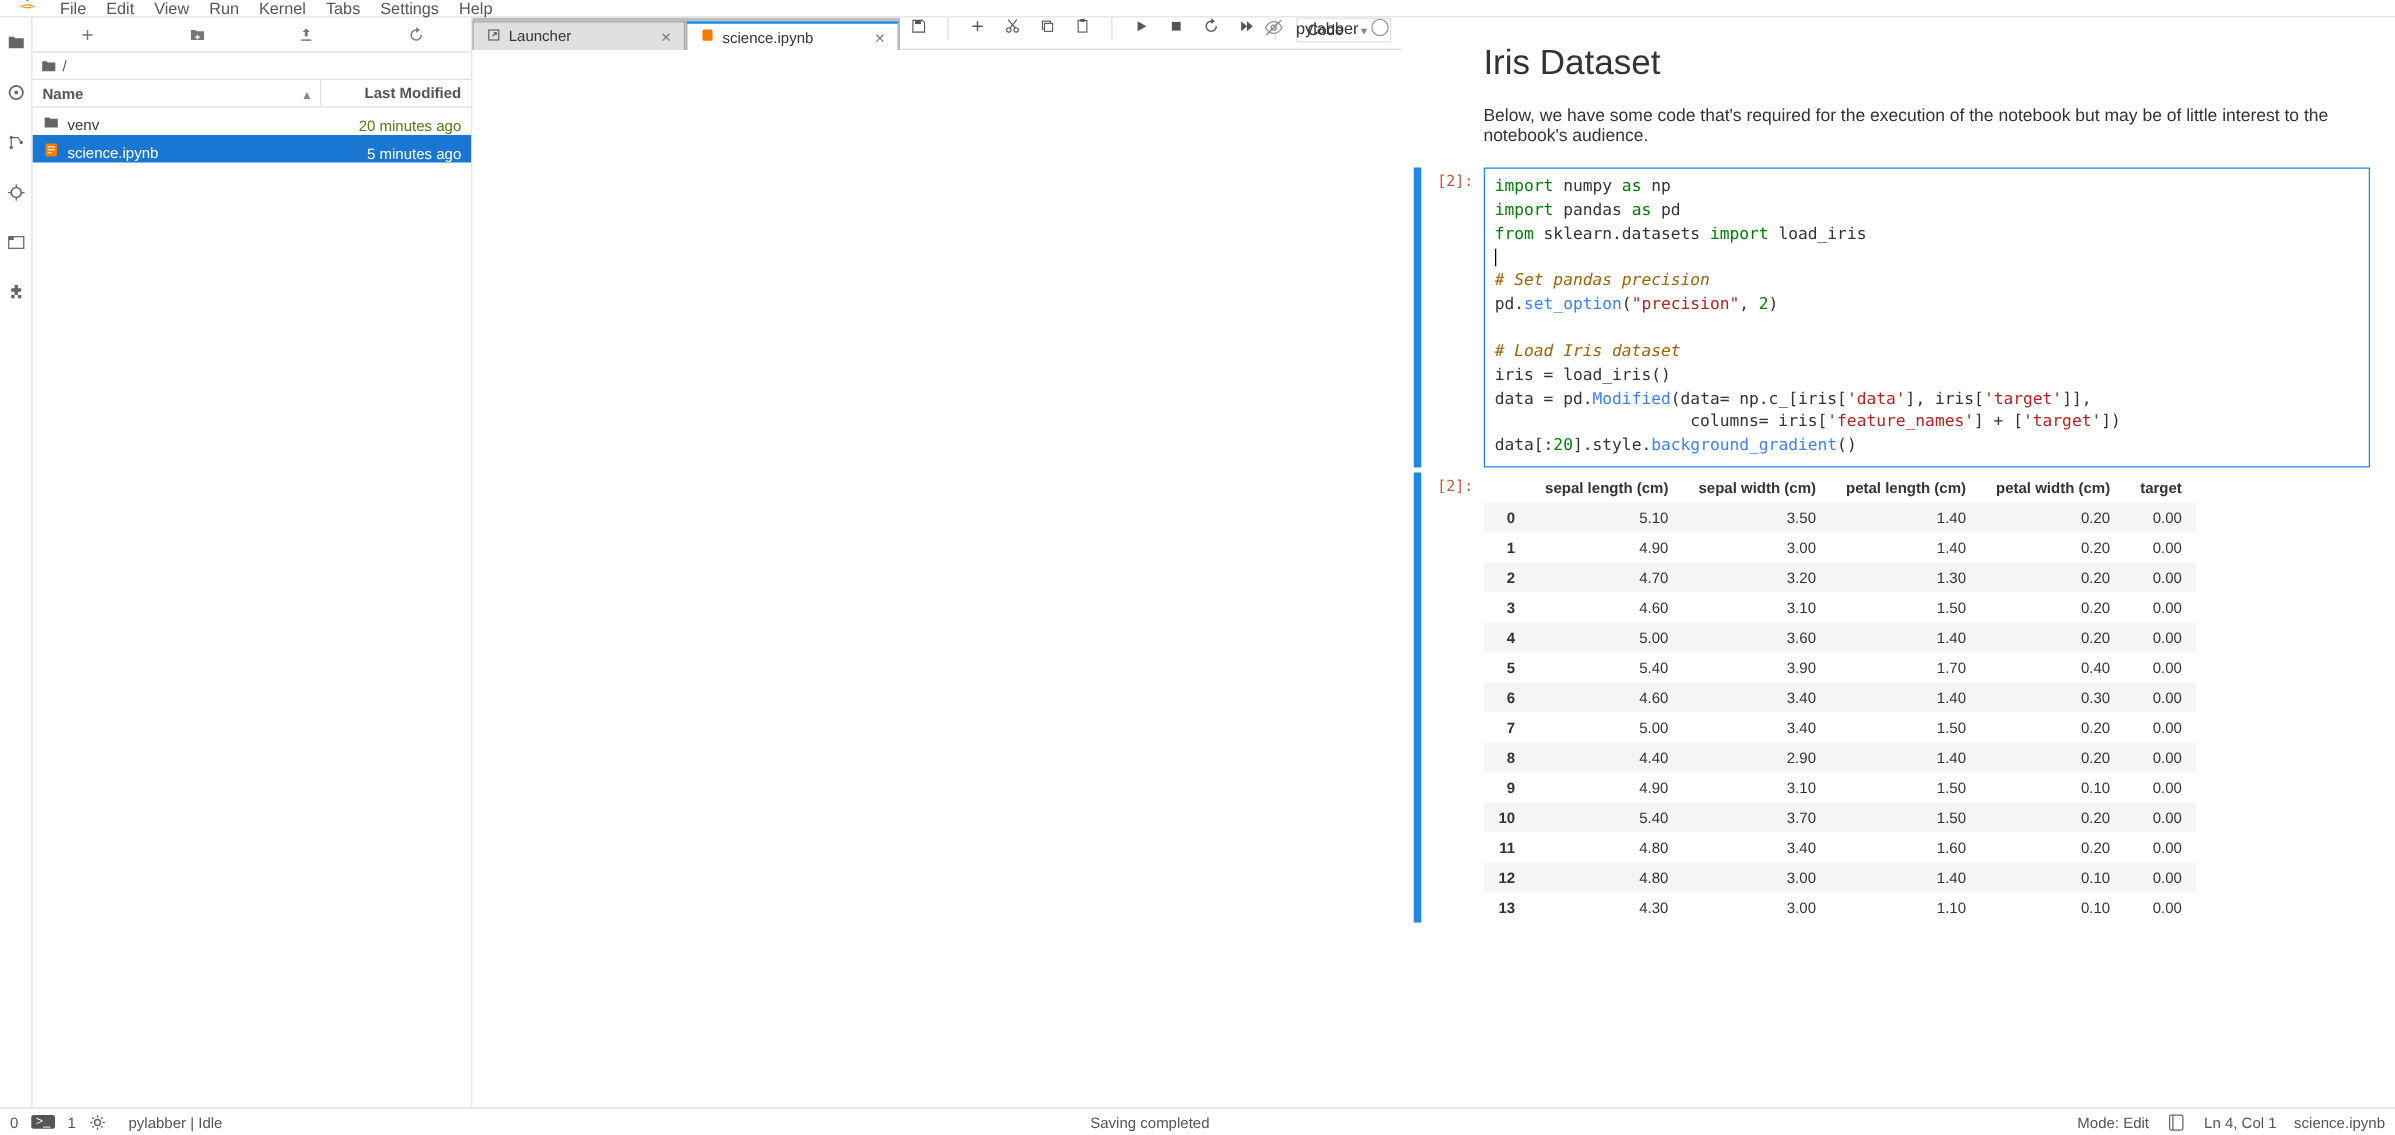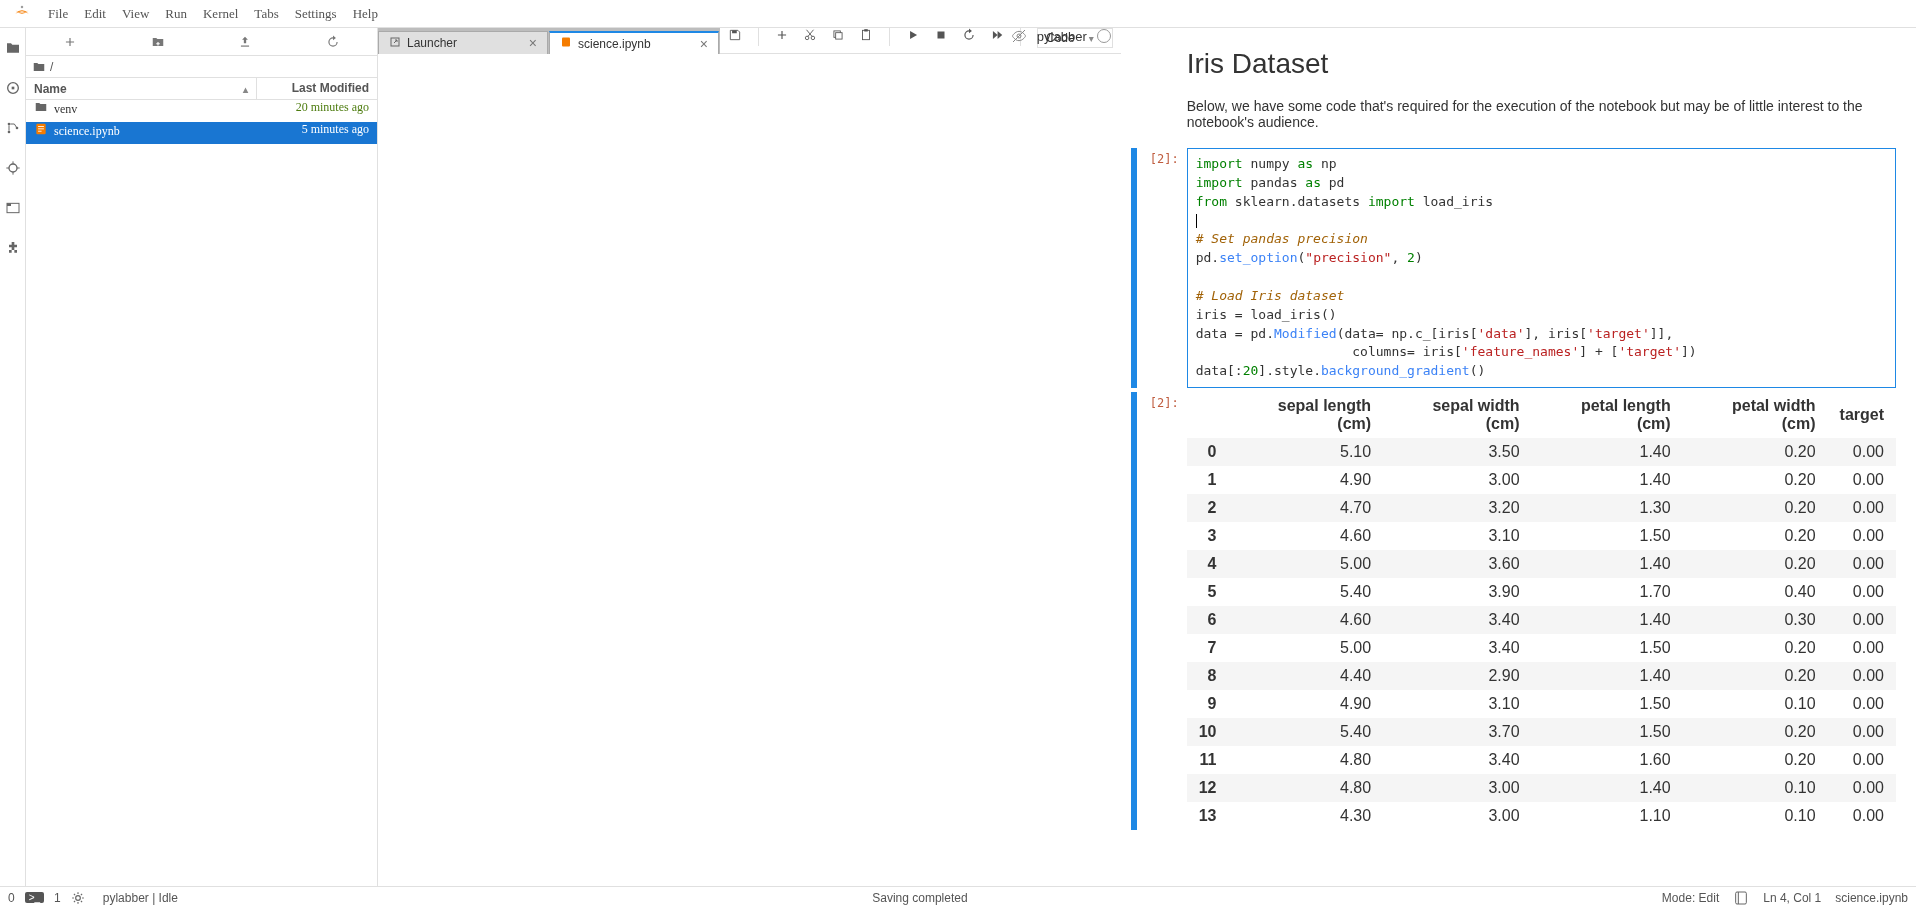--- a/index.html
+++ b/index.html
@@ -7,7 +7,7 @@
 .app { display: flex; flex-direction: column; height: 908px; width: 1916px; }
 
 
-.menubar { display: flex; align-items: center; height: 28px; border-bottom: 1px solid #e0e0e0; padding: 0 4px; font-family: Liberation Serif, serif; }
+.menubar { display: flex; align-items: center; height: 14px; border-bottom: 1px solid #e0e0e0; padding: 0 4px; }
 .logo { width: 20px; height: 20px; margin: 0 8px; }
 .menubar .menu-item { padding: 4px 8px; cursor: pointer; font-size: 13px; color: #555; }
 

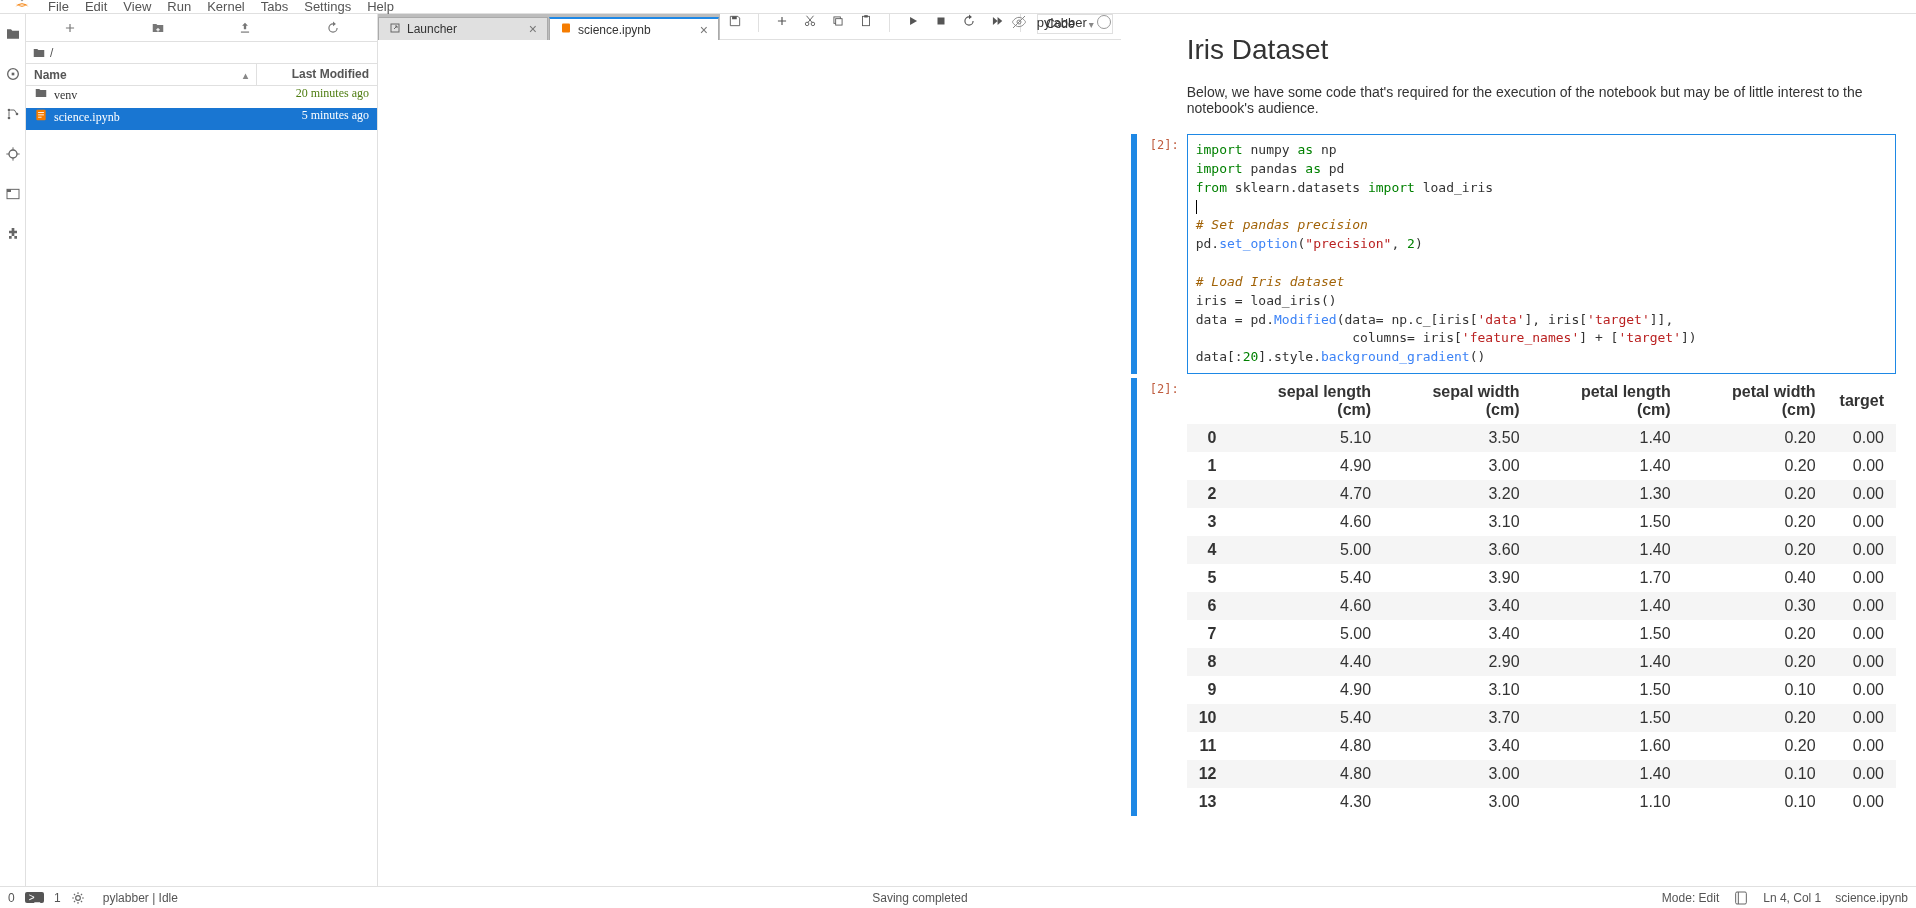--- a/index.html
+++ b/index.html
@@ -25,7 +25,7 @@
 .file-header .col-name { flex: 1; padding: 3px 8px; border-right: 1px solid #e0e0e0; display:flex; align-items:center; justify-content:space-between;}
 .file-header .col-mod { width: 120px; padding: 3px 8px; text-align: right; }
 .file-list { flex: 1; overflow: auto; }
-.file-row { display: flex; align-items: flex-start; height: 22px; padding: 0 8px; font-size: 12px; cursor: pointer; font-family: Liberation Serif, serif; }
+.file-row { display: flex; align-items: flex-end; height: 22px; padding: 0 8px; font-size: 12px; cursor: pointer; }
 .file-row .fname { flex: 1; display: flex; align-items: center; gap: 6px; }
 .file-row .fmod { width: 110px; text-align: right; color: #4d7c0f; }
 .file-row.selected { background: #1976d2; color: #fff; }

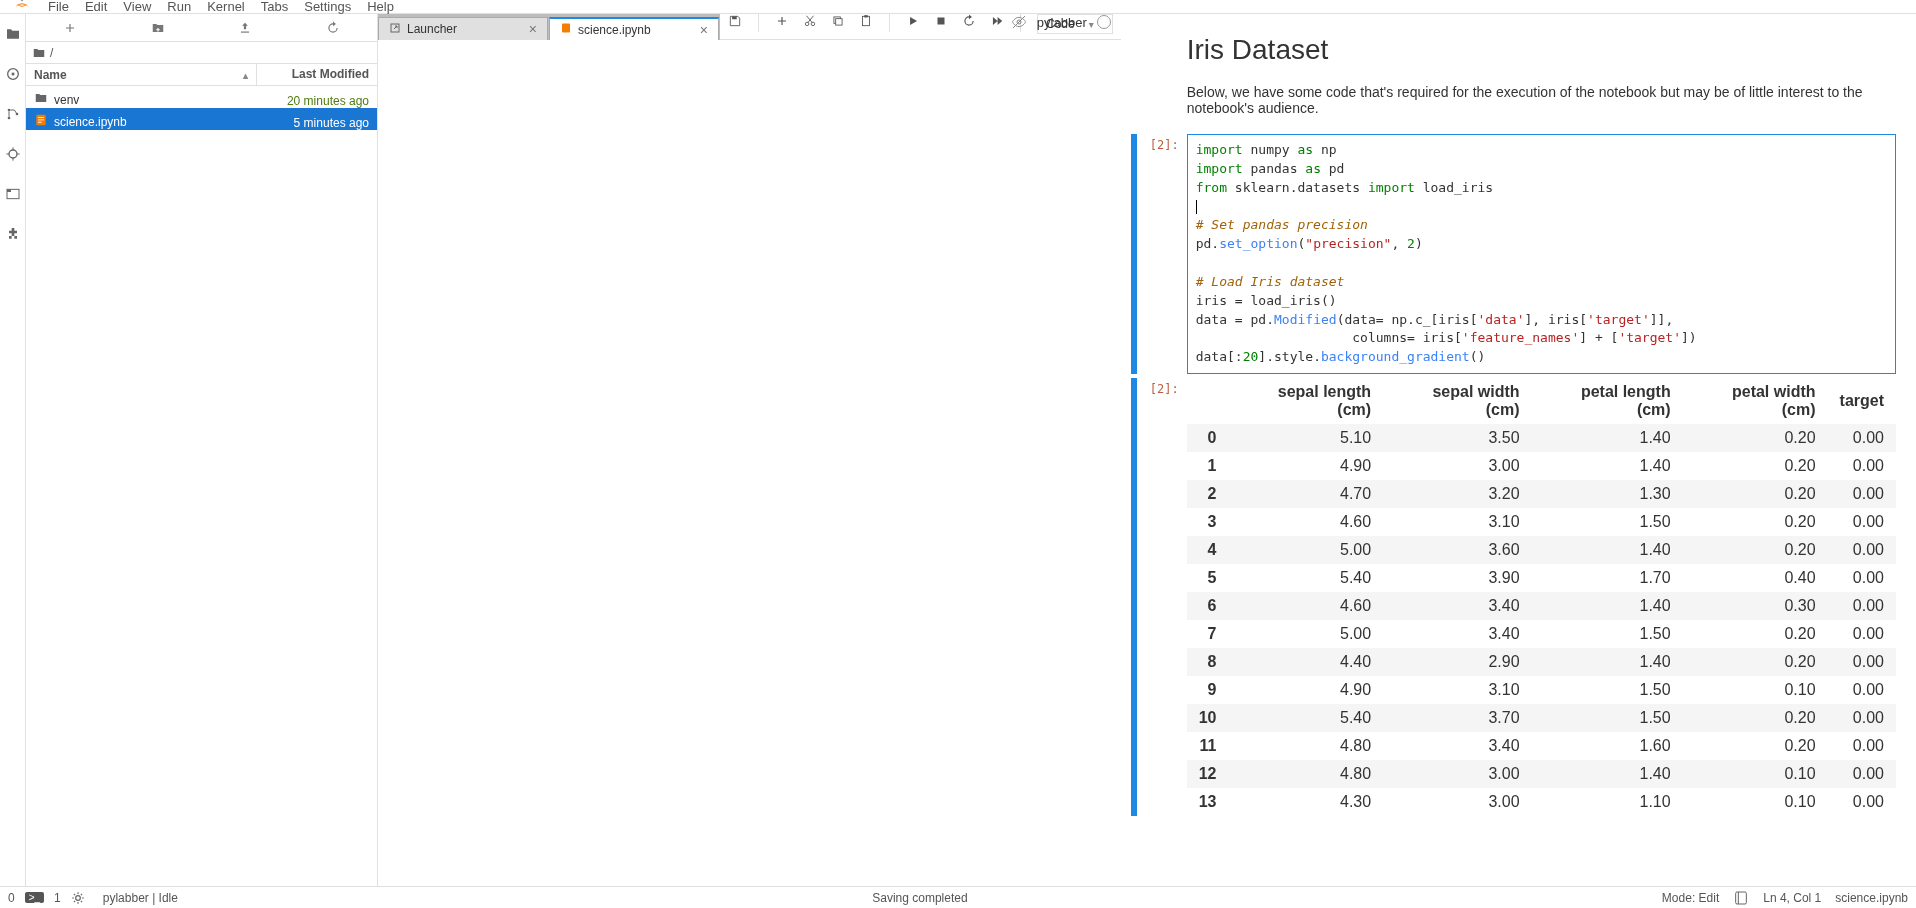--- a/index.html
+++ b/index.html
@@ -76,7 +76,7 @@
 .num { color: #008000; }
 
 
-.out-table { border-collapse: collapse; font-size: 16px; }
+.out-table { border-collapse: collapse; font-size: 12px; }
 .out-table th, .out-table td { padding: 5px 12px; text-align: right; }
 .out-table th { font-weight: bold; color: #333; }
 .out-table .rowhead { font-weight: bold; text-align: right; }

